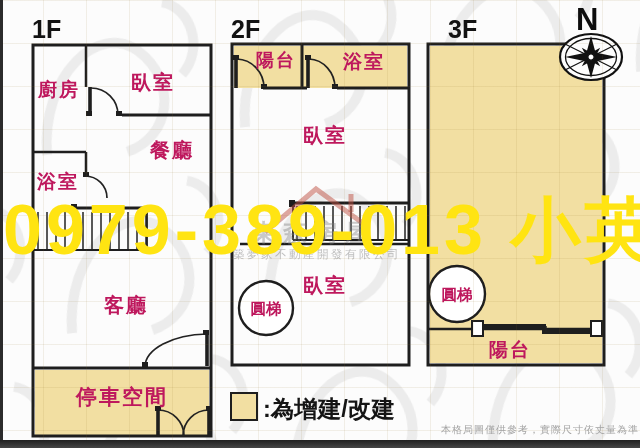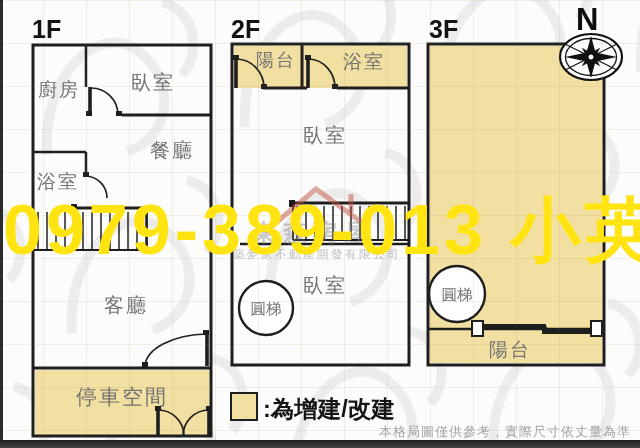--- a/index.html
+++ b/index.html
@@ -178,7 +178,7 @@
 
   <div class="lbl floor-tag" style="left:32px;top:15px;">1F</div>
   <div class="lbl floor-tag" style="left:231px;top:15px;text-align:right;">2F</div>
-  <div class="lbl floor-tag" style="left:429px;top:15px;">3F</div>
+  <div class="lbl floor-tag" style="left:448px;top:15px;">3F</div>
 
   <div class="lbl room" style="left:59px;top:90px;font-size:19px;">廚房</div>
   <div class="lbl room" style="left:153px;top:82px;font-size:20px;">臥室</div>

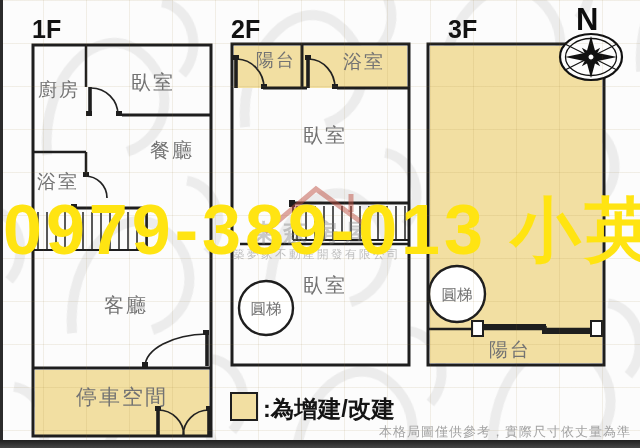--- a/index.html
+++ b/index.html
@@ -37,7 +37,7 @@
     background-size:43px 43px;
   }
 
-  .lbl{position:absolute;z-index:4;color:#737373;font-weight:400;white-space:nowrap;}
+  .lbl{position:absolute;z-index:4;color:#be185d;font-weight:700;white-space:nowrap;}
   .room{transform:translate(-50%,-50%);letter-spacing:2px;}
   .floor-tag{font-size:25px;font-weight:800;color:#131313;letter-spacing:0;}
 

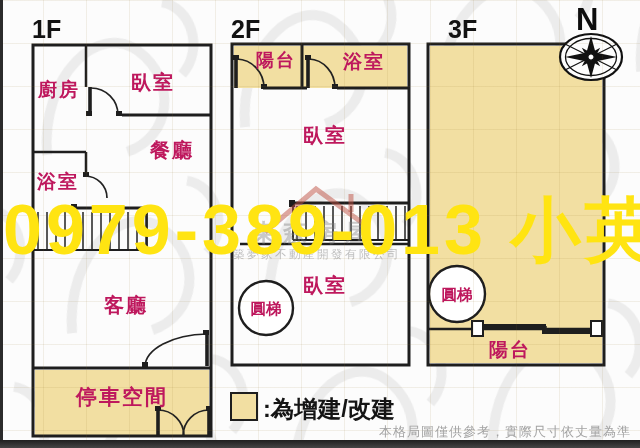--- a/index.html
+++ b/index.html
@@ -53,7 +53,7 @@
   #legend-box{position:absolute;z-index:4;left:230px;top:392px;width:28px;height:29px;
     background:var(--highlight);border:2.5px solid var(--wall);box-sizing:border-box;}
   #legend-text{position:absolute;z-index:4;left:263px;top:393px;font-size:23.5px;font-weight:600;color:#151515;}
-  #disclaimer{position:absolute;z-index:4;right:9px;top:423px;font-size:13px;color:#a3a3a3;letter-spacing:1px;}
+  #disclaimer{position:absolute;z-index:4;right:1px;top:423px;font-size:10px;color:#a3a3a3;letter-spacing:1px;}
 
   #edge-left{position:absolute;z-index:7;left:0;top:0;width:3px;height:448px;background:#2b2b2b;}
   #edge-bottom{position:absolute;z-index:7;left:0;top:440px;width:640px;height:8px;

